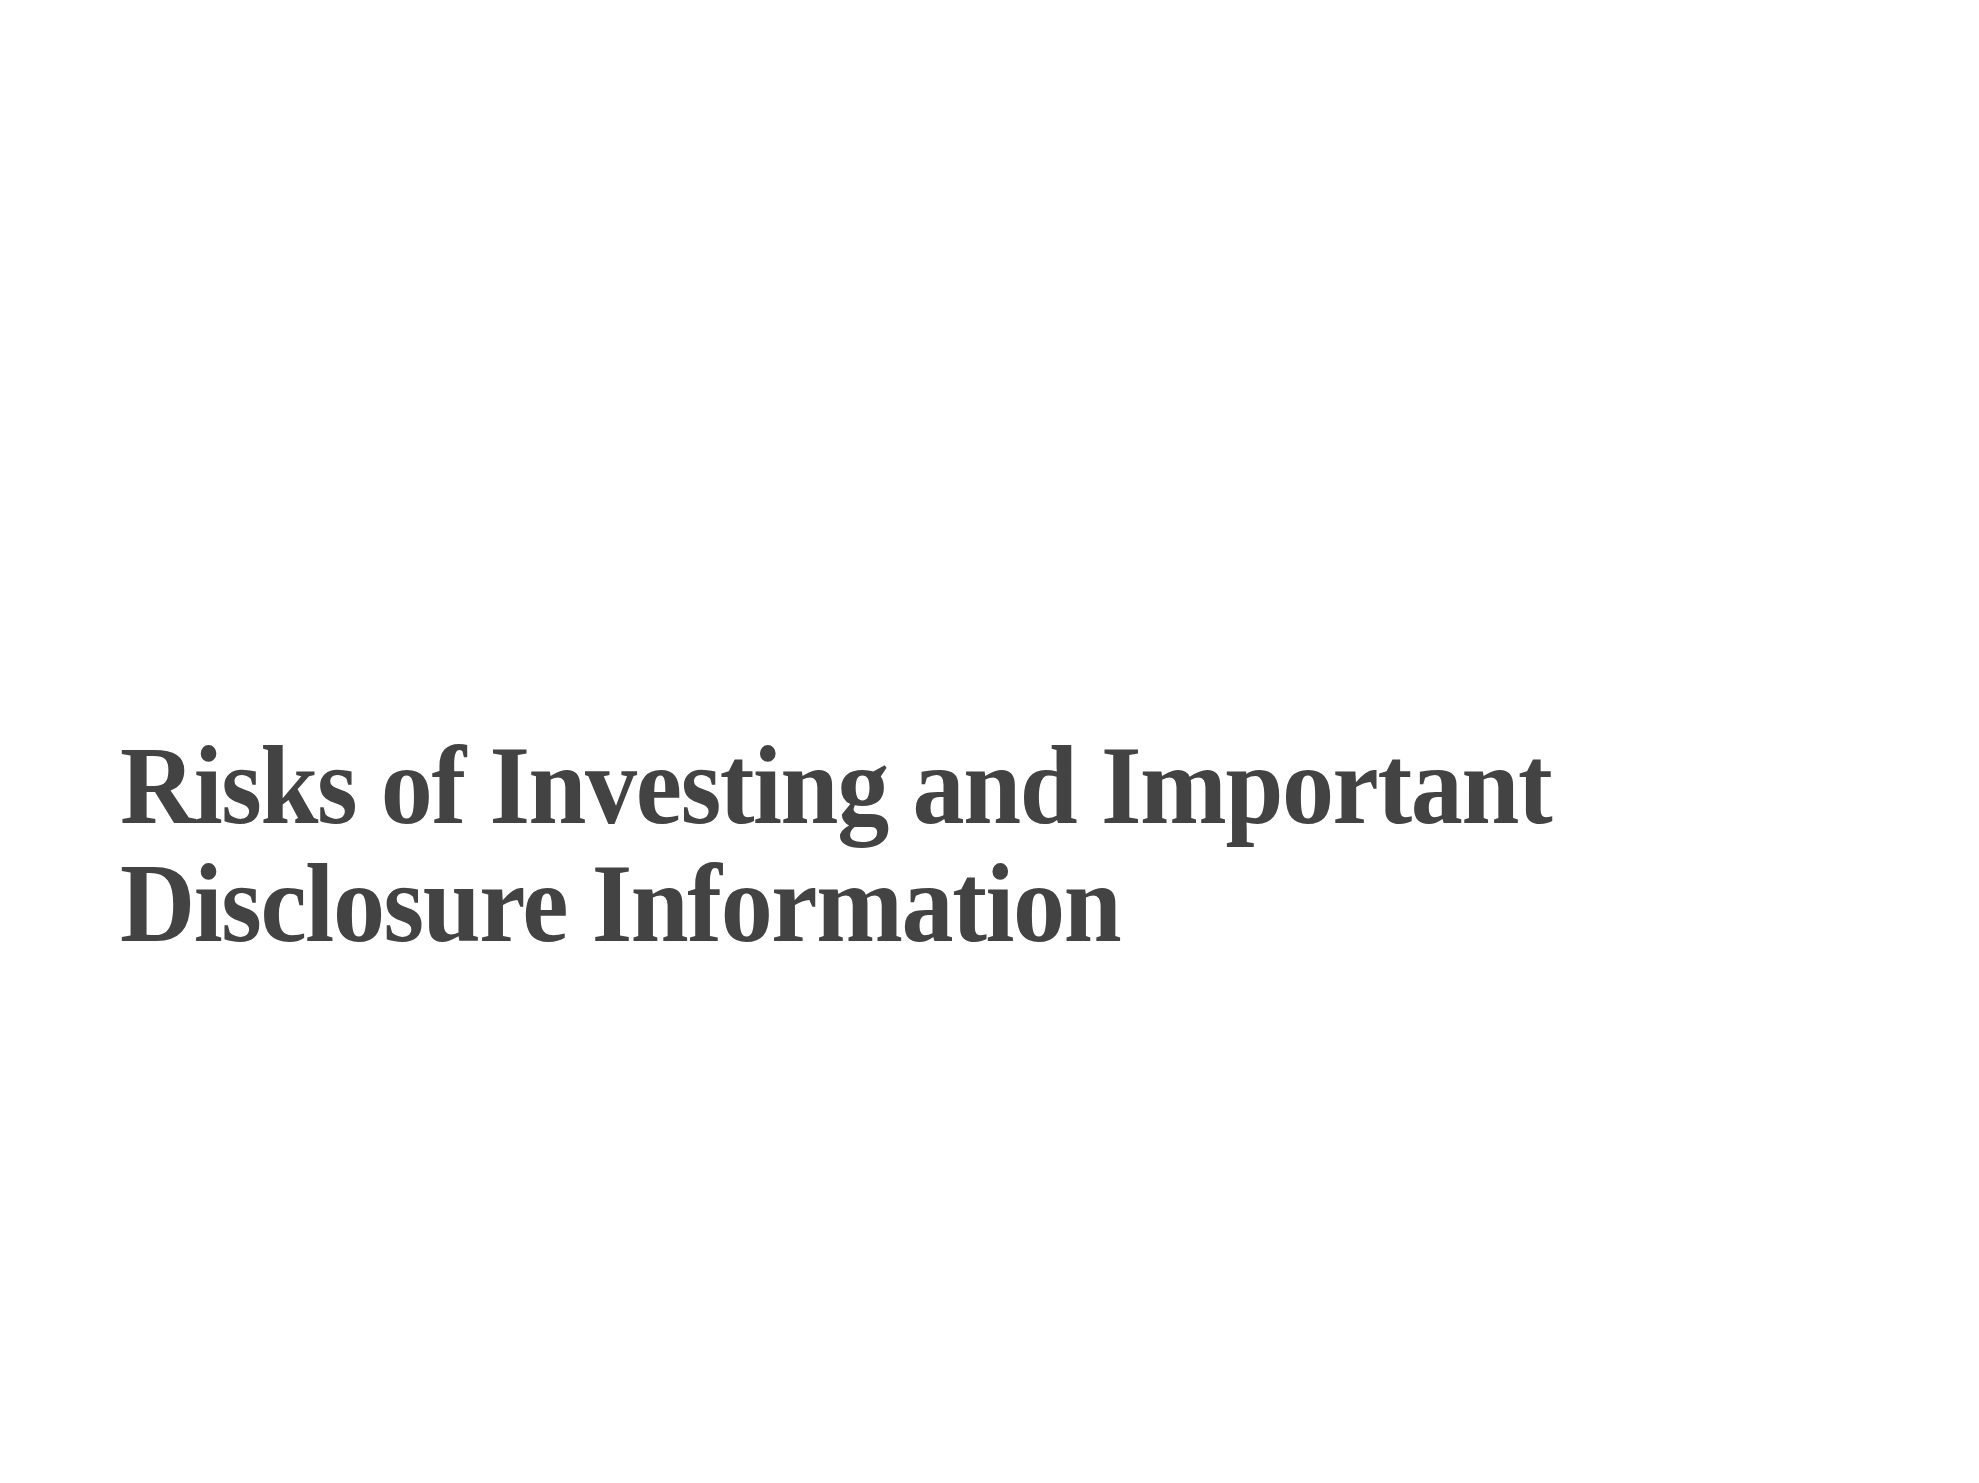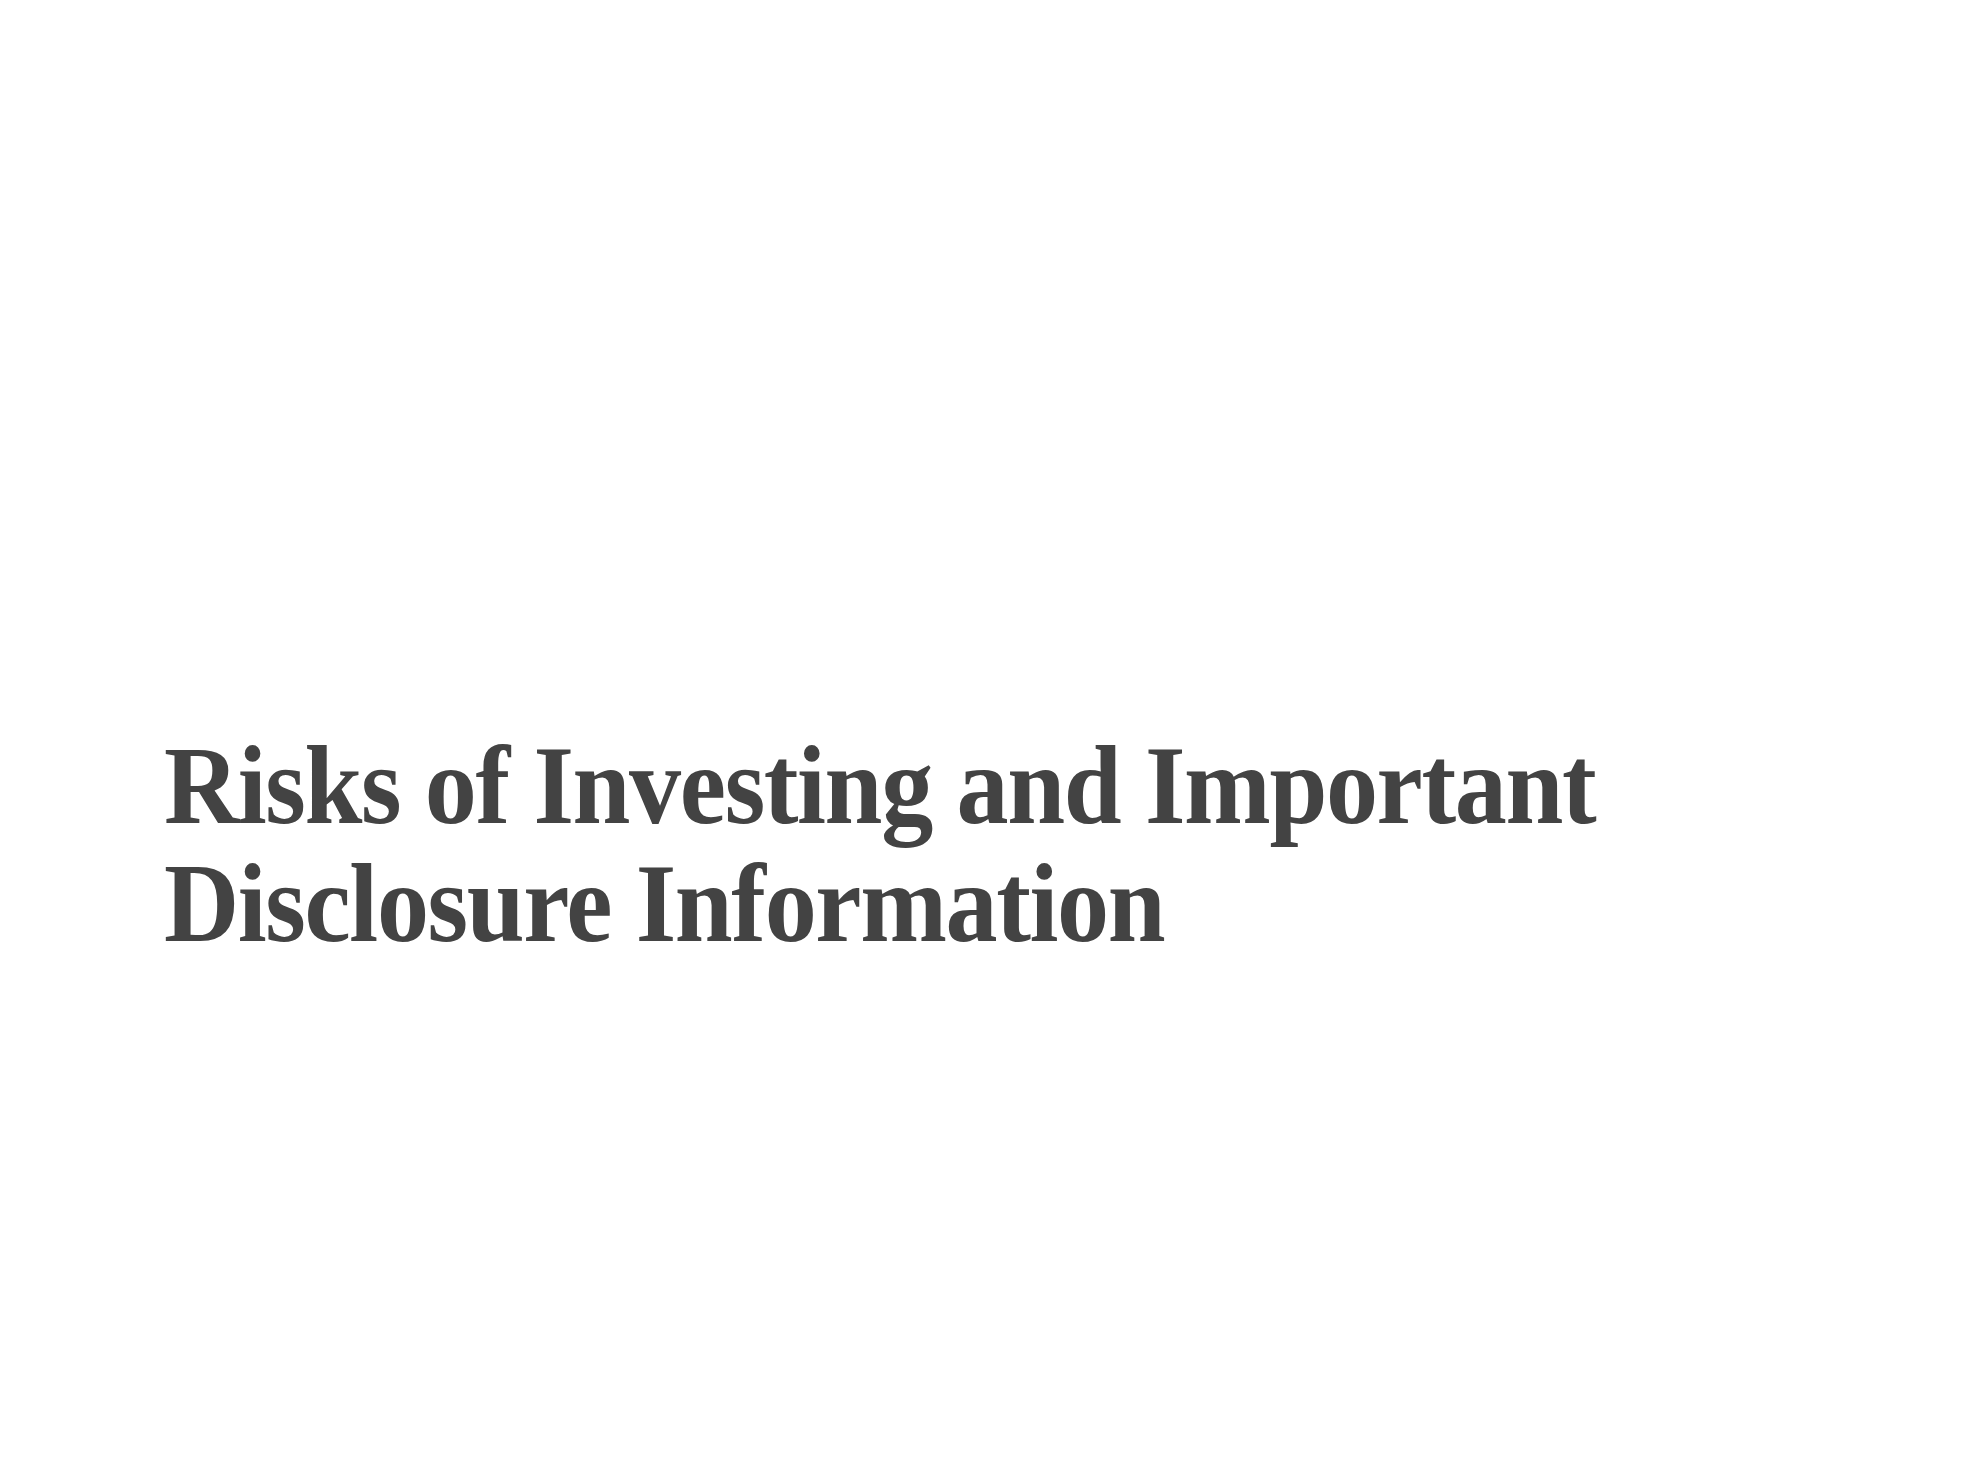--- a/index.html
+++ b/index.html
@@ -25,7 +25,6 @@
     left: 120px;
     top: 726px;
     width: 1700px;
-    margin-left: 44px;
   }
   .title-line {
     font-family: "Liberation Serif", "DejaVu Serif", serif;

